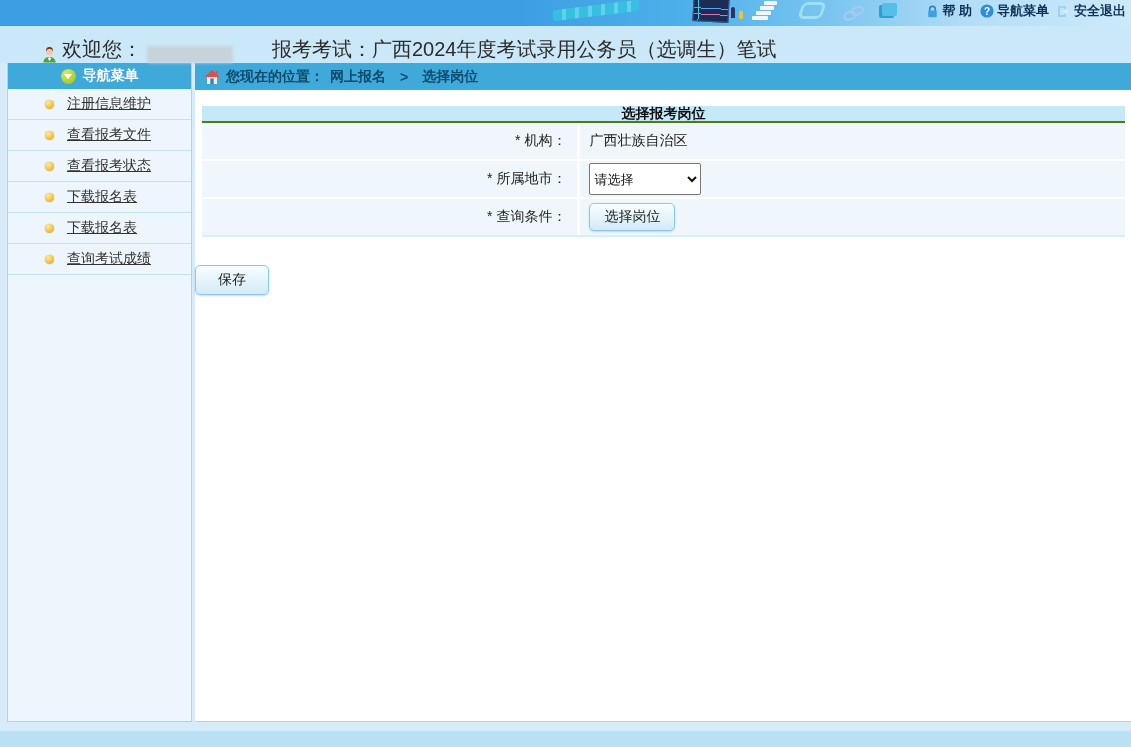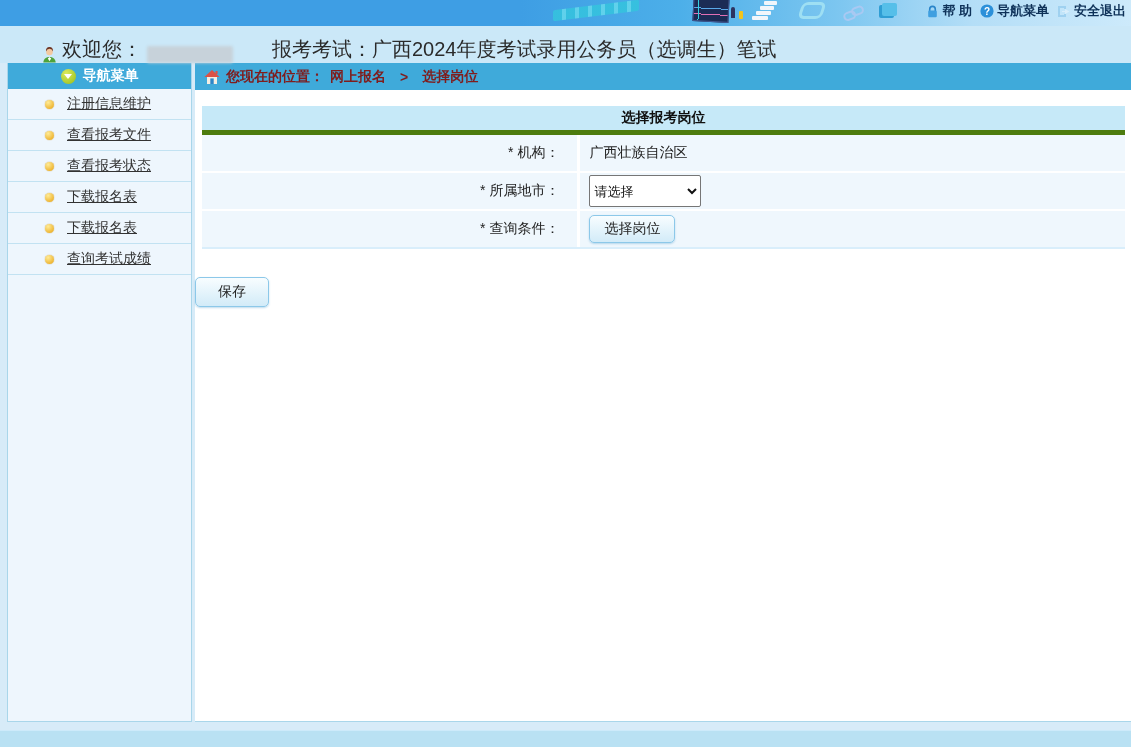--- a/index.html
+++ b/index.html
@@ -58,7 +58,7 @@
     background:radial-gradient(circle at 35% 28%,#ffeb96,#e8a20f); box-shadow:0 0 1px #b97f07; }
 
   .main { flex:1; background:#fff; border-bottom:1px solid #a9d6ea; display:flex; flex-direction:column; }
-  .crumb { height:27px; background:#3faada; color:#7f1d1d; display:flex; align-items:center; padding-left:9px; gap:6px;
+  .crumb { height:27px; background:#3faada; color:#0c4a6e; display:flex; align-items:center; padding-left:9px; gap:6px;
     font-size:14px; font-weight:bold; flex-shrink:0; }
   .crumb .sep { margin:0 8px; font-weight:bold; }
   .crumb-link { cursor:pointer; }

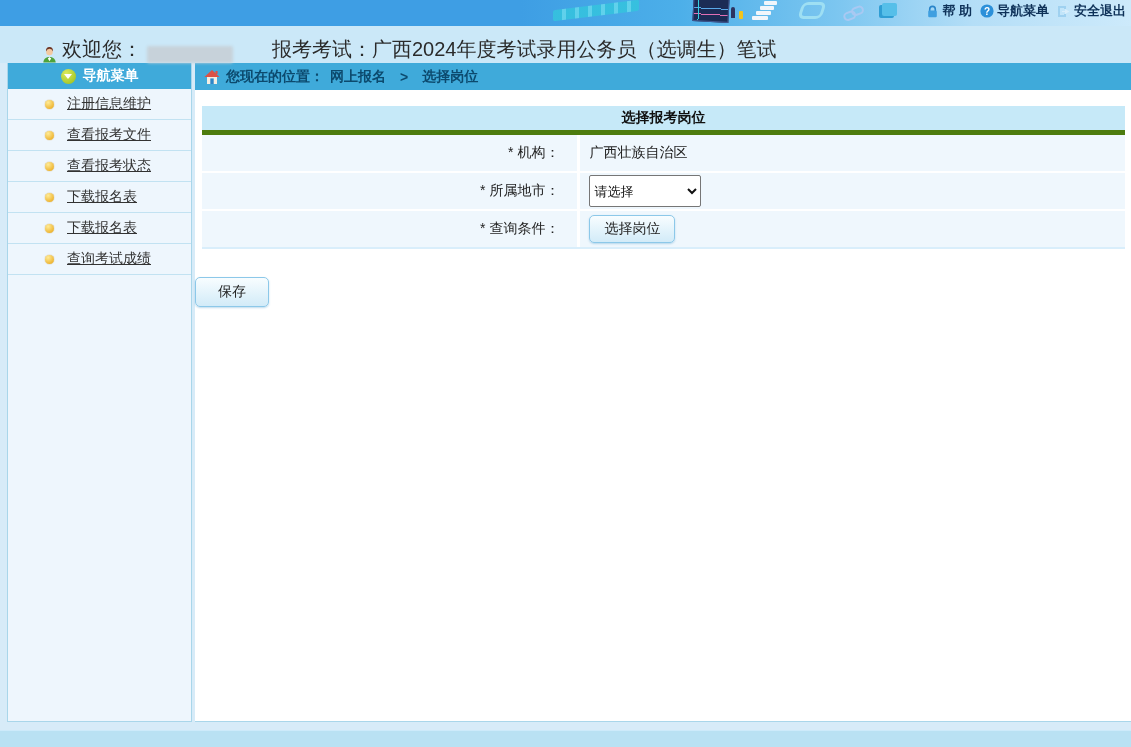--- a/index.html
+++ b/index.html
@@ -65,8 +65,8 @@
 
   
   .form-wrap { margin:16px 6px 0 7px; }
-  .form-head { height:29px; background:#c6e9f8; display:flex; align-items:center; justify-content:center;
-    font-weight:bold; font-size:14px; color:#101010; border-bottom:5px solid #4d7c0f; }
+  .form-head { height:17px; background:#c6e9f8; display:flex; align-items:center; justify-content:center;
+    font-weight:bold; font-size:14px; color:#101010; border-bottom:2px solid #4d7c0f; }
   .frow { display:flex; height:38px; border-bottom:2px solid #fff; background:#eff7fd; }
   .frow.last { border-bottom:2px solid #d9eefb; }
   .flabel { width:41%; display:flex; align-items:center; justify-content:flex-end; padding-right:18px;

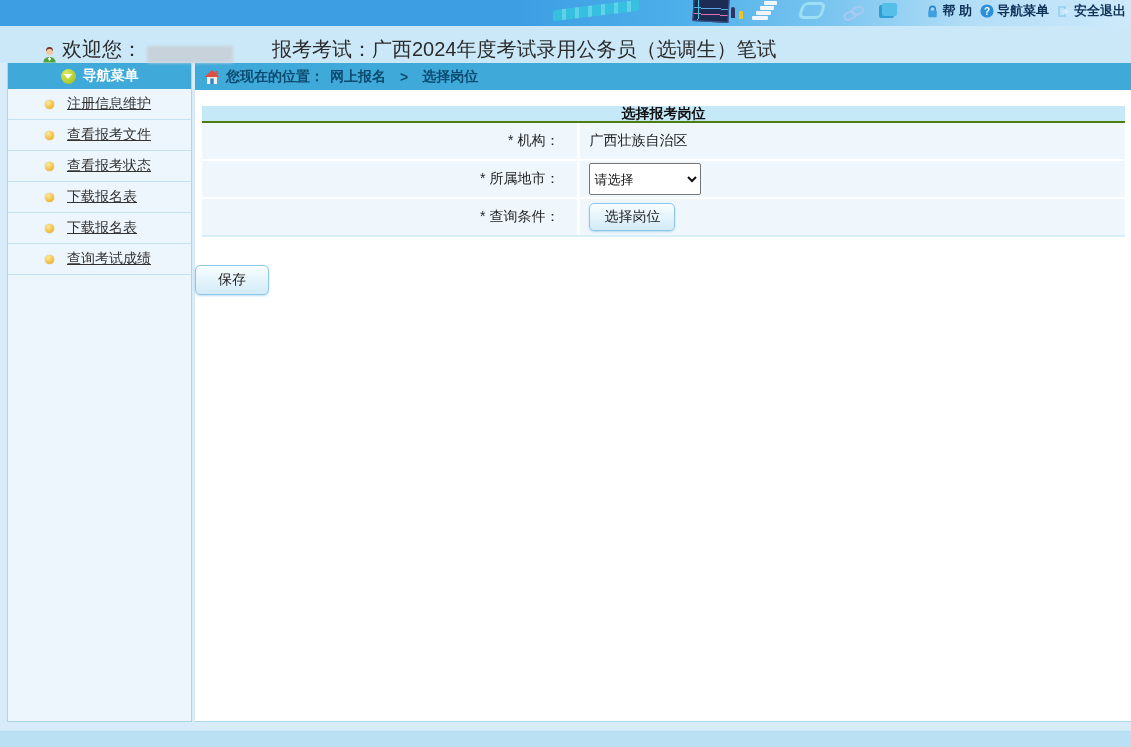--- a/index.html
+++ b/index.html
@@ -69,7 +69,7 @@
     font-weight:bold; font-size:14px; color:#101010; border-bottom:2px solid #4d7c0f; }
   .frow { display:flex; height:38px; border-bottom:2px solid #fff; background:#eff7fd; }
   .frow.last { border-bottom:2px solid #d9eefb; }
-  .flabel { width:41%; display:flex; align-items:center; justify-content:flex-end; padding-right:18px;
+  .flabel { width:41%; display:flex; align-items:center; justify-content:flex-end; padding-right:11px;
     border-right:3px solid #fff; font-size:14px; color:#222; flex-shrink:0; }
   .fvalue { flex:1; display:flex; align-items:center; padding-left:9px; font-size:14px; color:#222; }
   select.city { width:112px; height:32px; font-size:13px; border:1px solid #767676; border-radius:2px;

